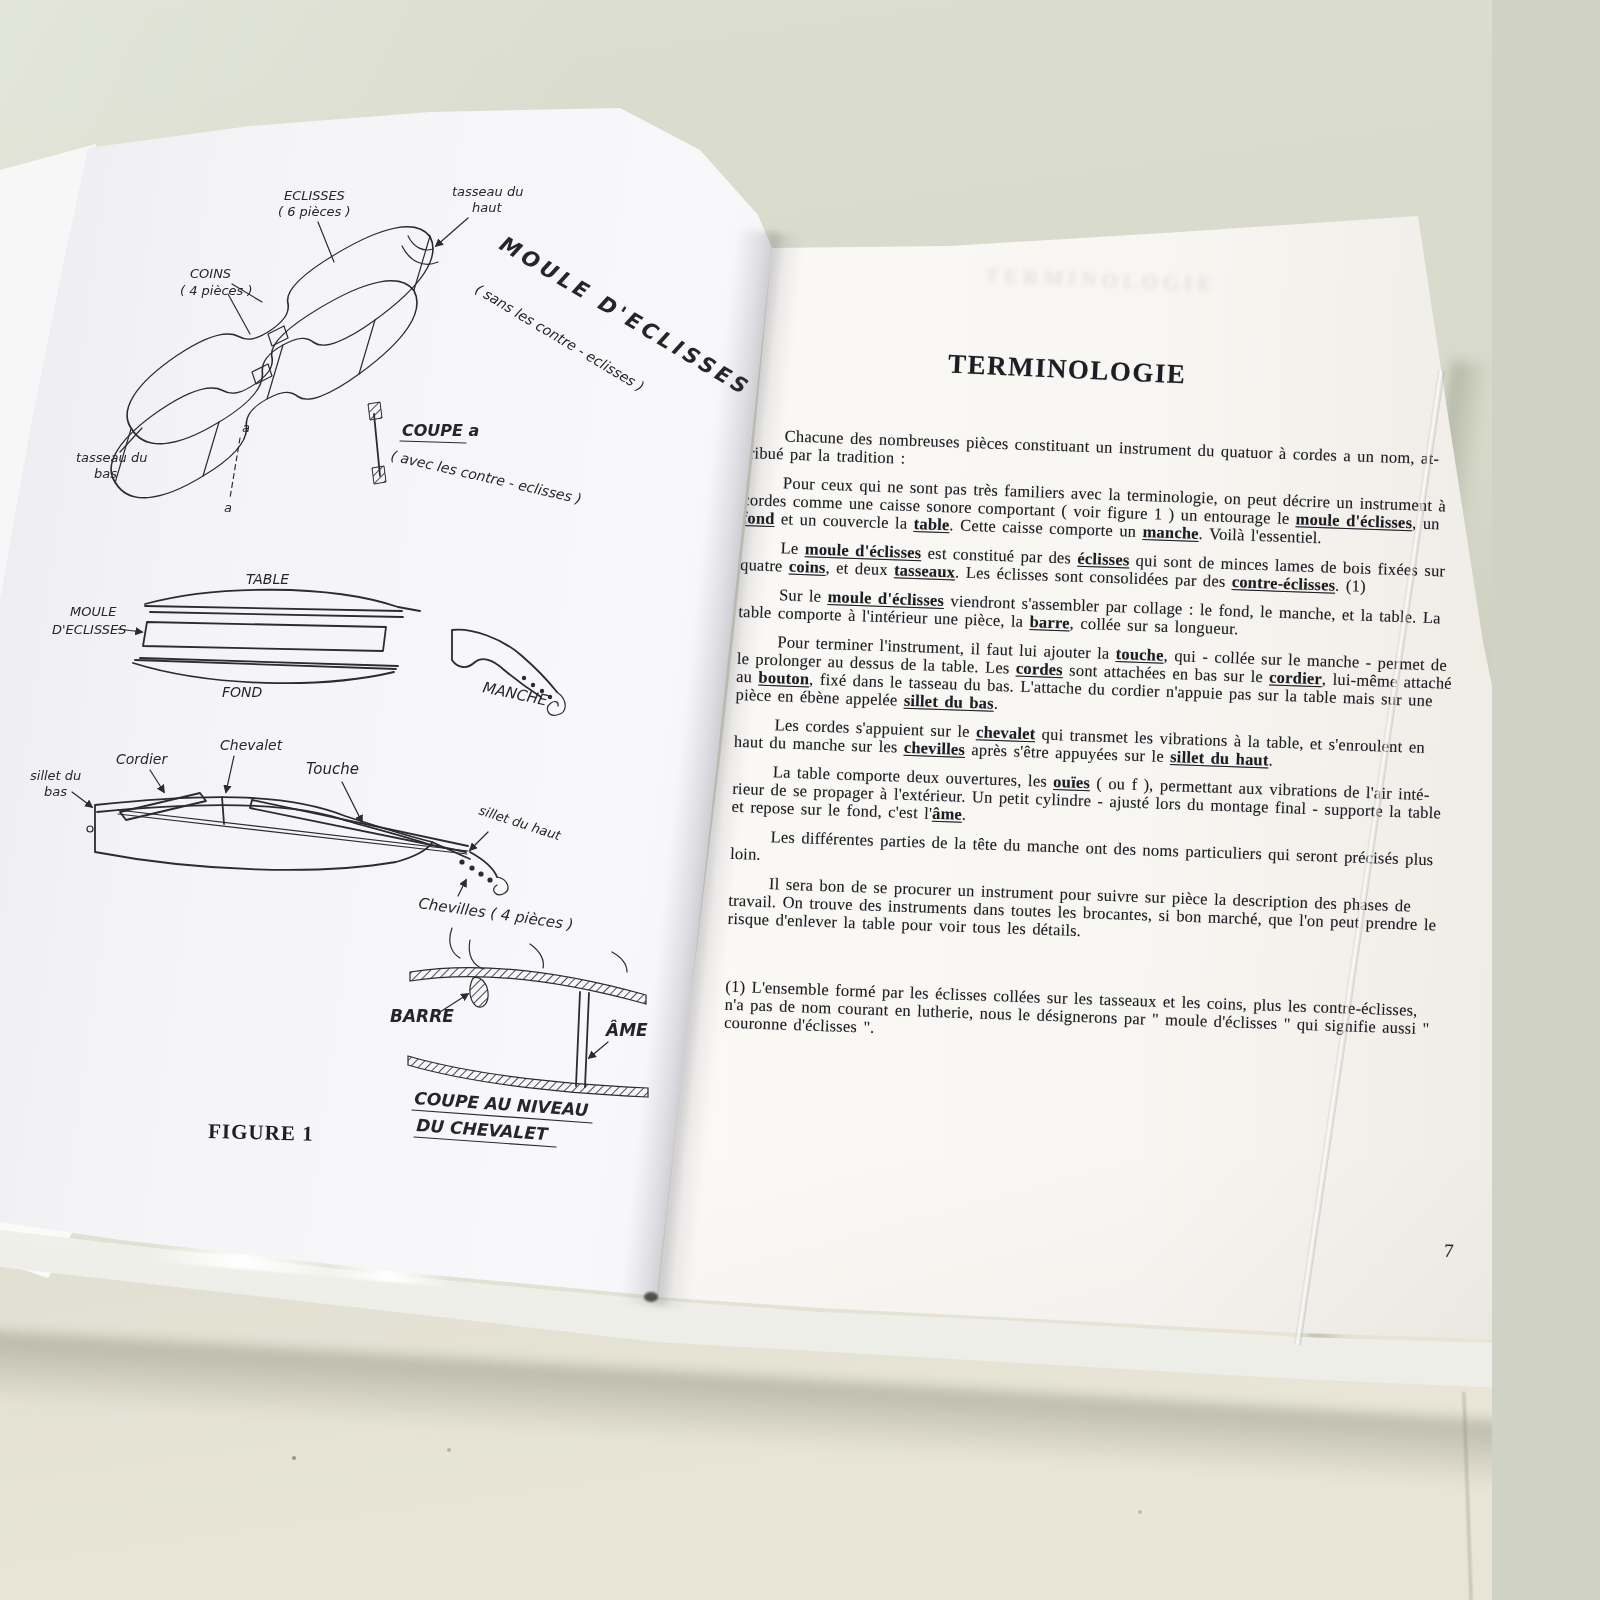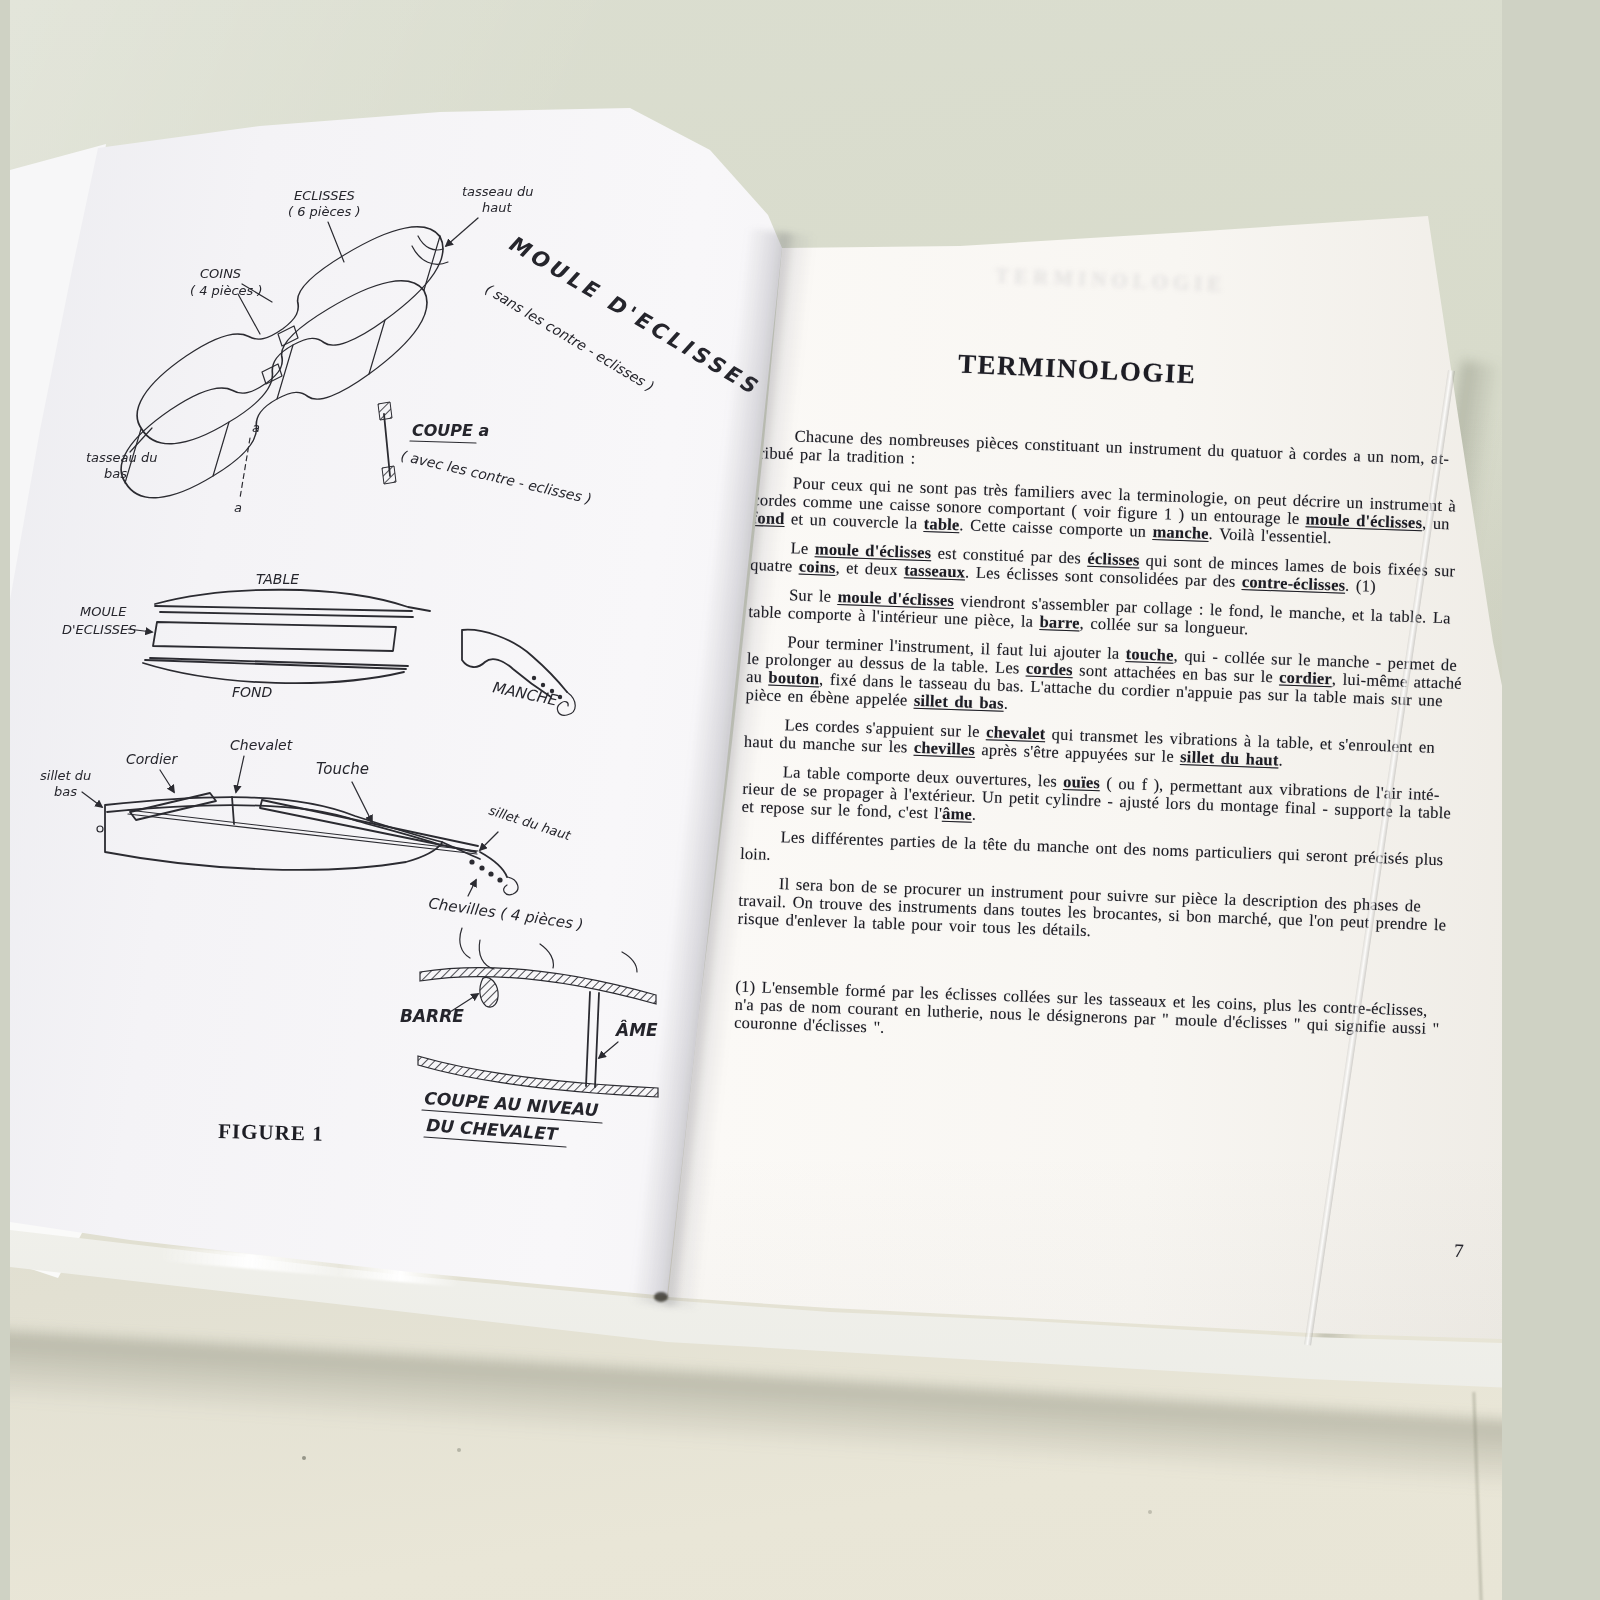--- a/index.html
+++ b/index.html
@@ -5,7 +5,7 @@
   html,body{margin:0;padding:0;background:#cfd2c4;}
   #stage{position:relative;width:1492px;height:1600px;overflow:hidden;
     background:linear-gradient(172deg,#dbded0 0%,#d8dbcb 32%,#dadccd 52%,#e2e0d2 72%,#e9e6d7 90%,#e8e5d6 100%);
-    font-family:"Liberation Serif",serif;margin-left:10px;}
+    font-family:"Liberation Serif",serif;}
   #stage::before{content:"";position:absolute;inset:0;
     background:linear-gradient(115deg,rgba(255,255,255,.22),rgba(255,255,255,0) 28%),
                radial-gradient(420px 520px at 1555px 760px,rgba(110,115,95,.16),rgba(110,115,95,0) 70%);

